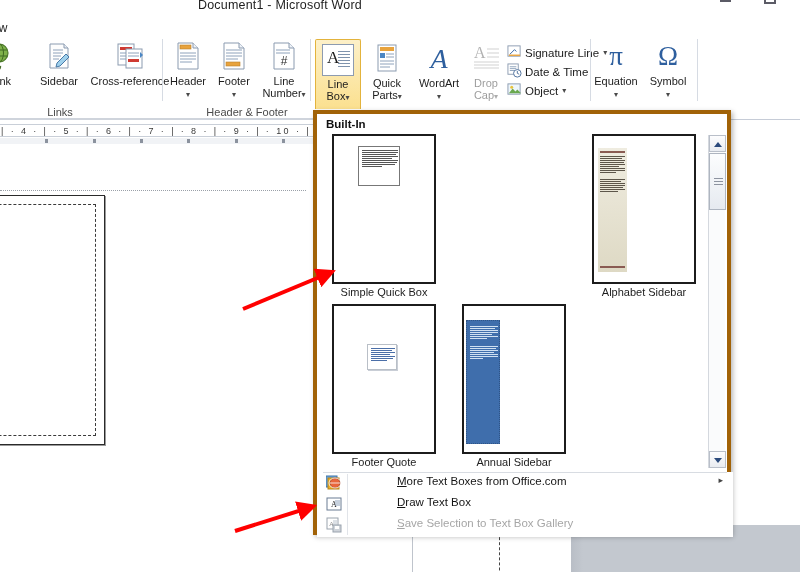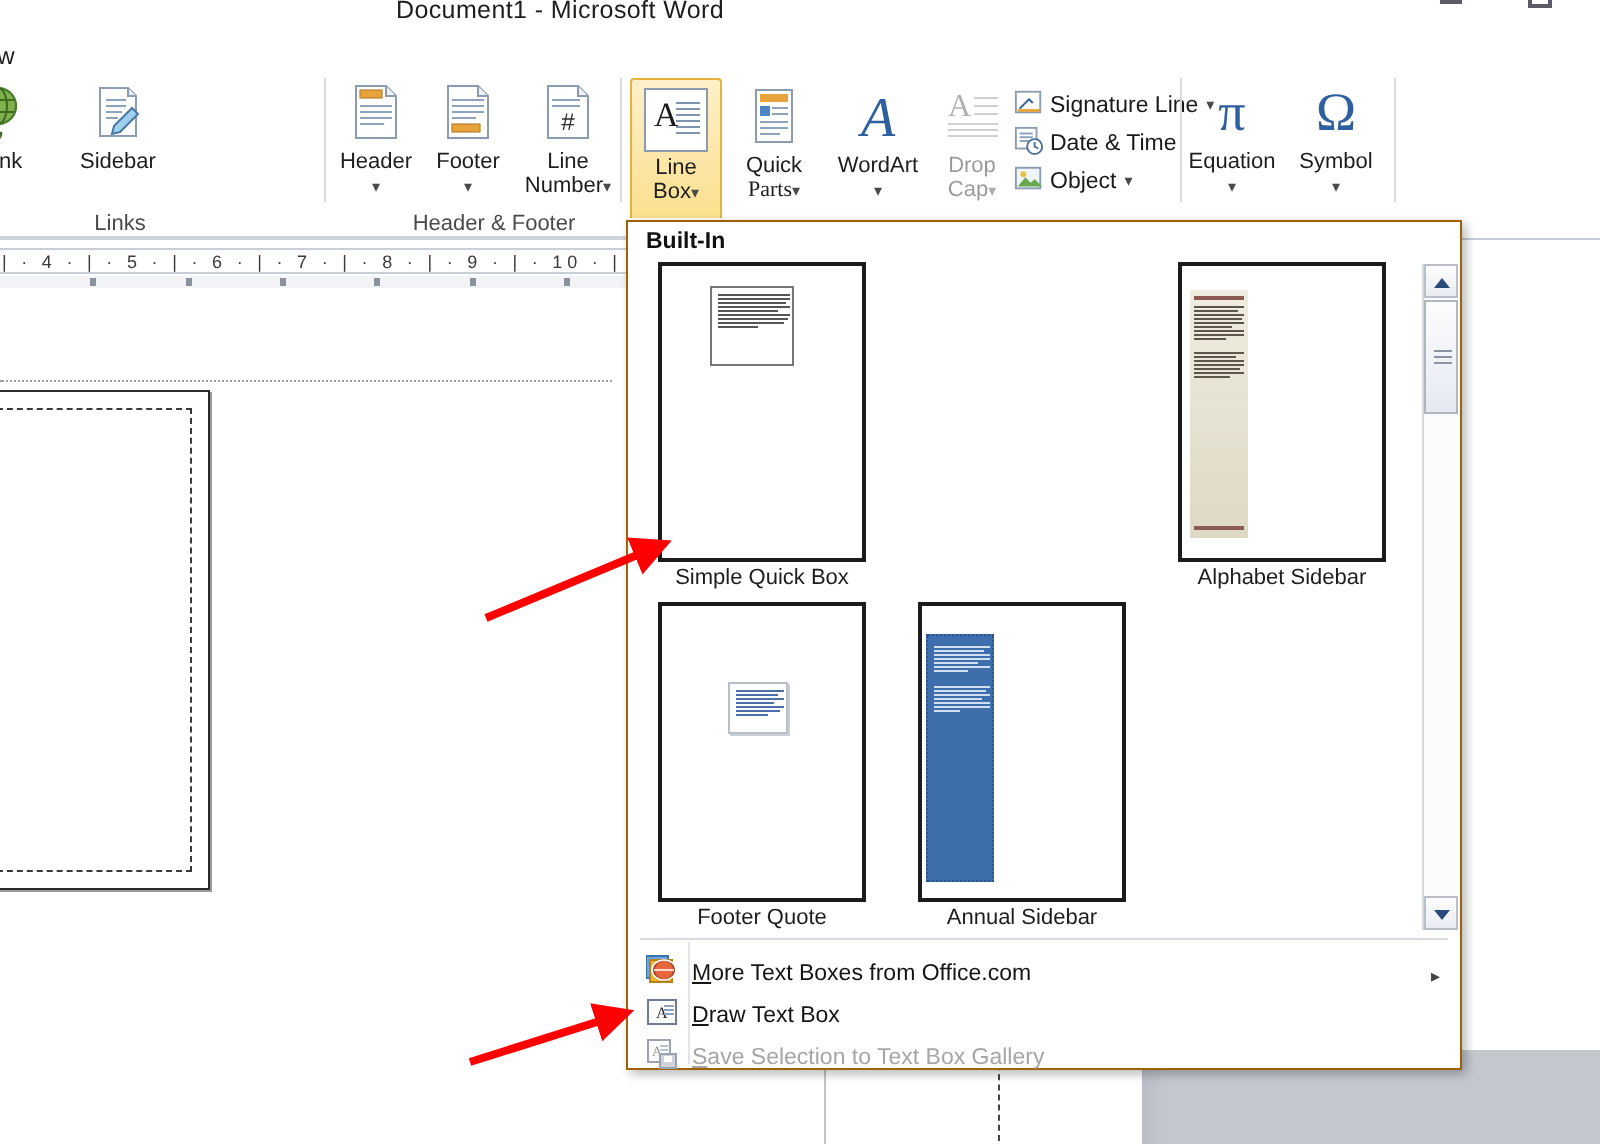--- a/index.html
+++ b/index.html
@@ -217,6 +217,24 @@
         </svg>
       </span>
       <span class="lbl">Sidebar</span>
+    </div>
+    <div class="cmd" style="left:114px; top:6px; width:92px;">
+      <span class="ico" style="display:block;height:32px;">
+        <svg width="30" height="30" viewBox="0 0 30 30">
+          <rect x="3" y="3" width="16" height="21" fill="#fff" stroke="#8b9bb0"></rect>
+          <rect x="5" y="6" width="12" height="3" fill="#cf3a32"></rect>
+          <g stroke="#8ea2bb">
+              <path d="M5 12h12M5 15h12M5 18h9"></path>
+            </g>
+          <rect x="11" y="8" width="16" height="19" fill="#fff" stroke="#8b9bb0"></rect>
+          <rect x="13" y="18" width="11" height="3" fill="#cf3a32"></rect>
+          <g stroke="#8ea2bb">
+              <path d="M13 12h11M13 15h11"></path>
+            </g>
+          <path d="M25 11 v6 l3-3 z" fill="#4b86c4"></path>
+        </svg>
+      </span>
+      <span class="lbl">Cross-reference</span>
     </div>
     <div class="gname" style="left:-10px;width:200px;">Links</div>
     <div class="sep"></div>

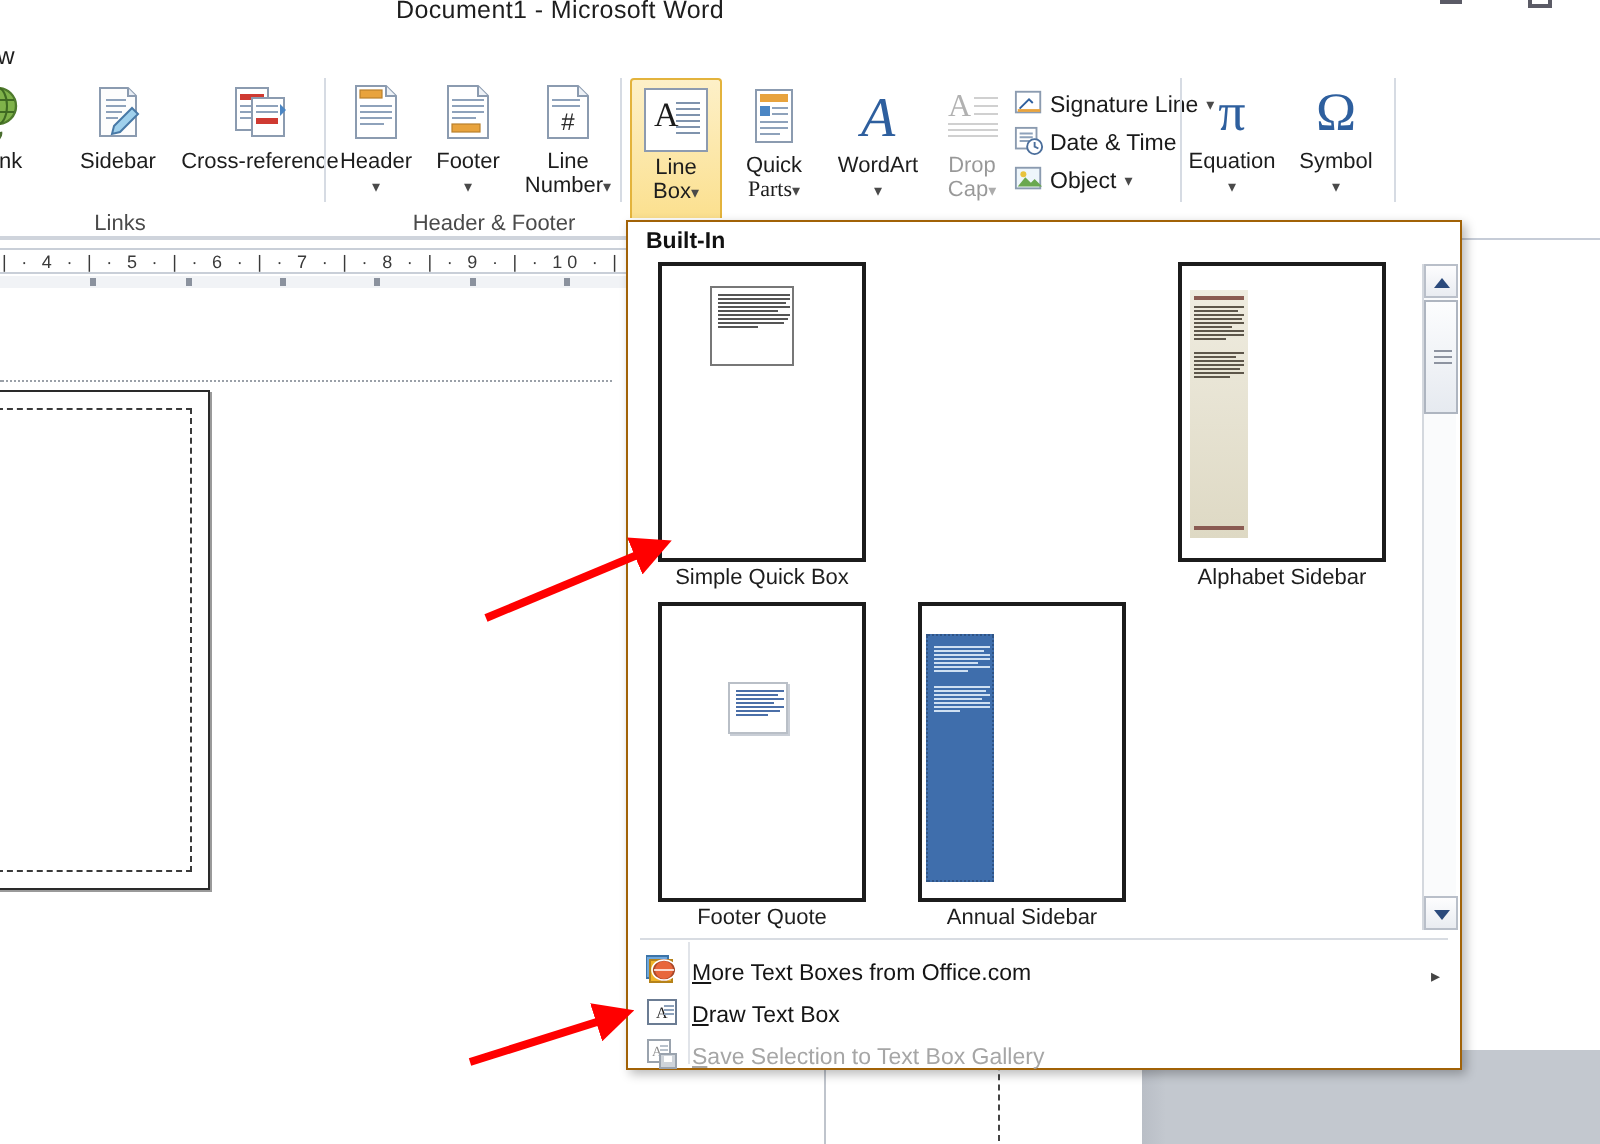--- a/index.html
+++ b/index.html
@@ -316,7 +316,7 @@
         </svg>
       </span>
       <span class="lbl">Quick</span>
-      <span class="lbl" style="display:inline;font-family:Liberation Serif, serif;">Parts</span><span class="small-caret">▾</span>
+      <span class="lbl" style="display:inline;">Parts</span><span class="small-caret">▾</span>
     </div>
 
     <div class="cmd" style="left:100px; top:8px; width:56px;">

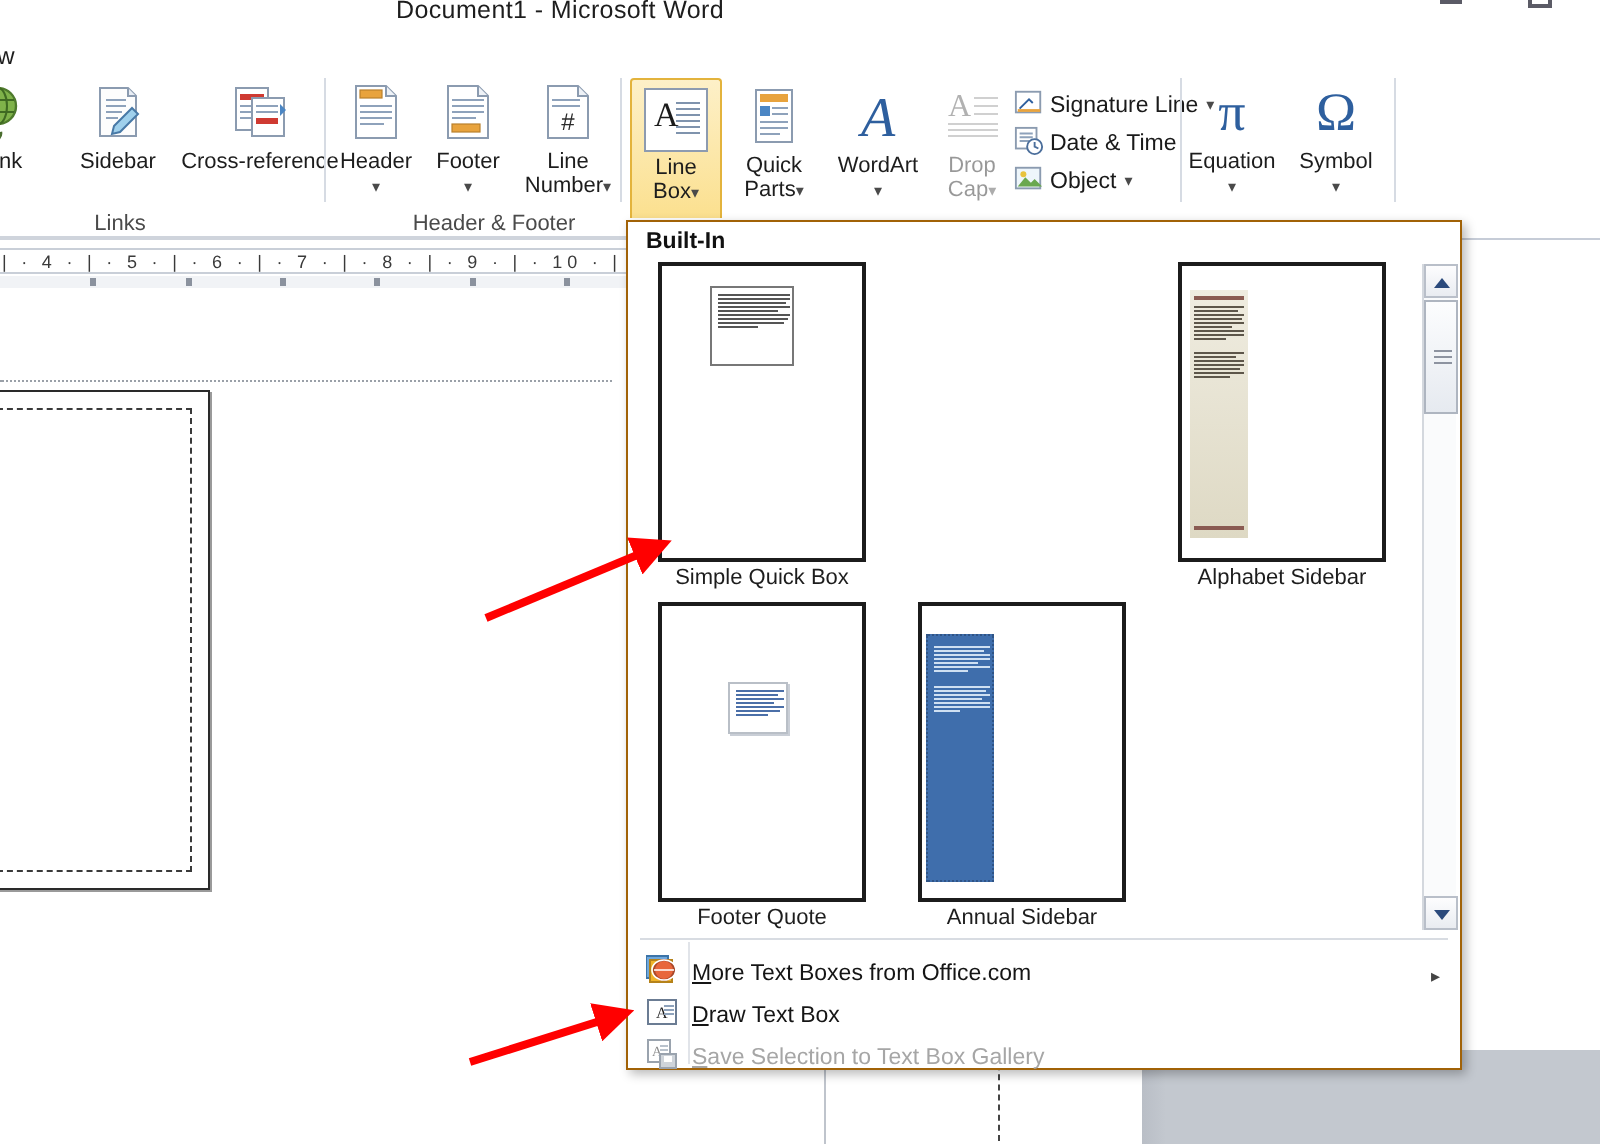--- a/index.html
+++ b/index.html
@@ -108,7 +108,7 @@
   #gallery {
     position:absolute; left:313px; top:110px; width:418px; height:425px;
     background:#ffffff;
-    border:1px solid #a16207;
+    border:4px solid #a16207;
     box-shadow:2px 2px 5px rgba(0,0,0,.28);
   }
   #gal-header {

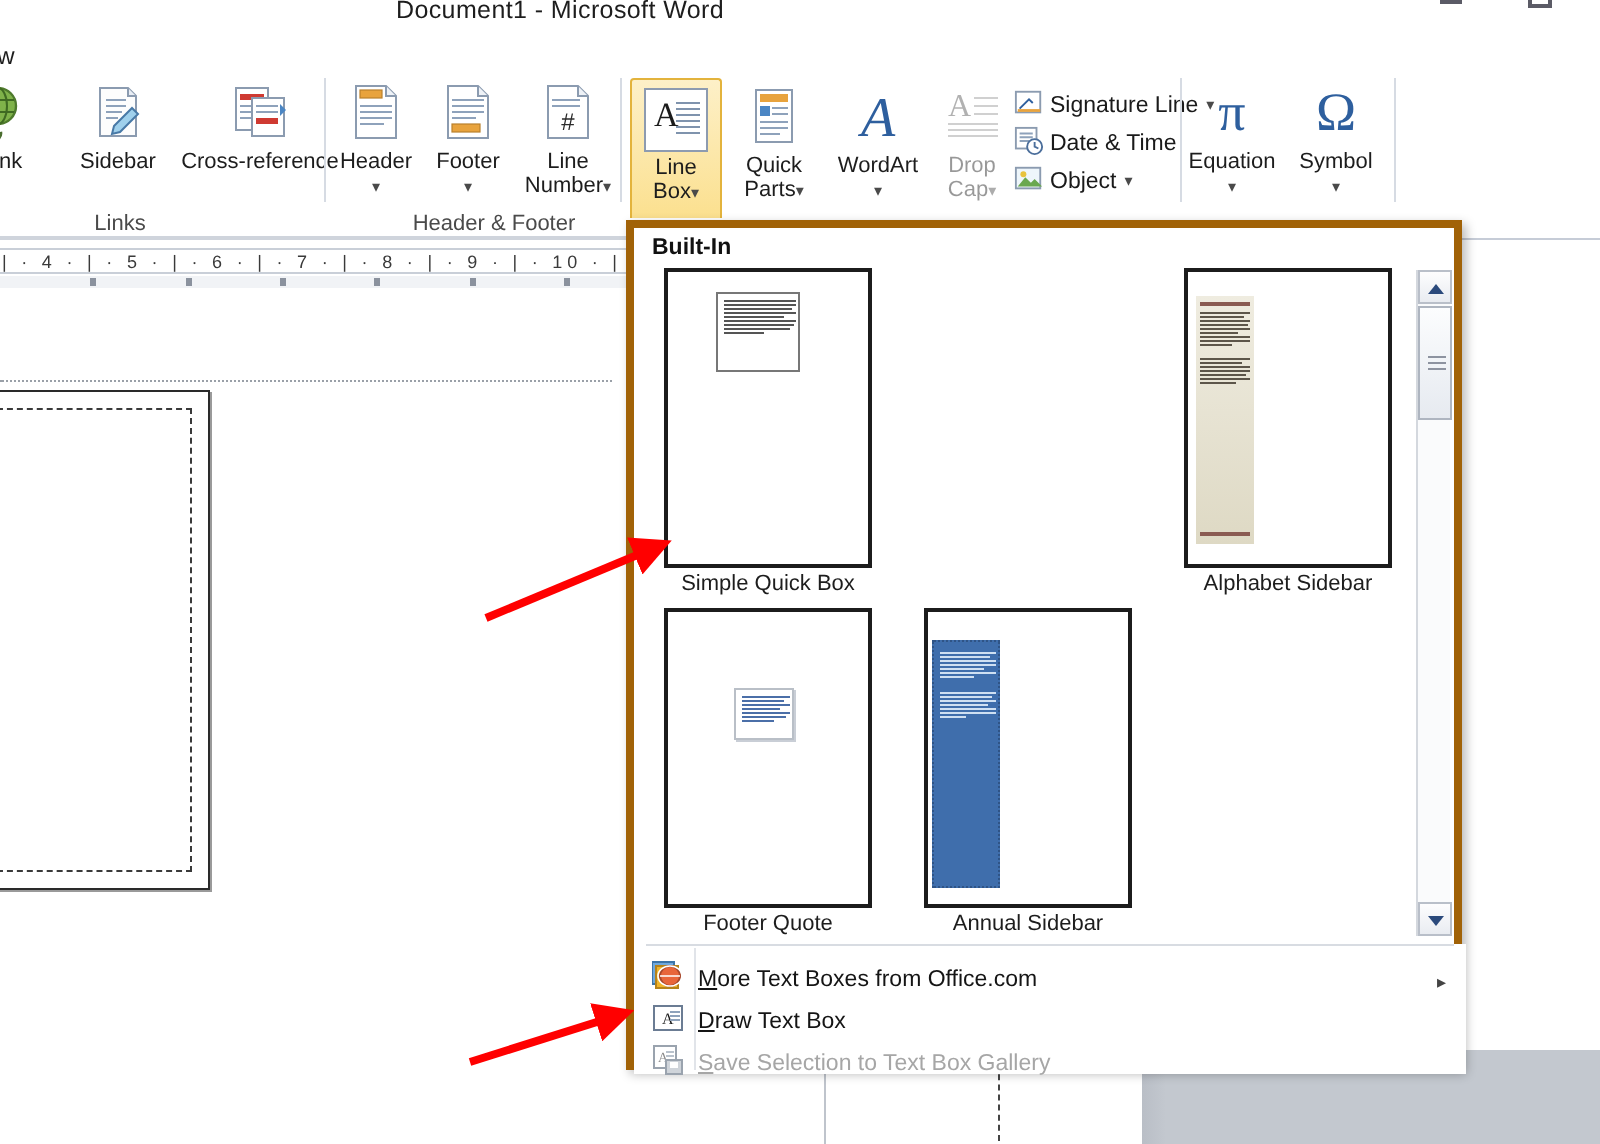--- a/index.html
+++ b/index.html
@@ -159,7 +159,7 @@
   #gal-menu .topline { position:absolute; left:6px; right:6px; top:0; height:1px; background:#d8dce2; }
   .menuitem {
     position:absolute; left:2px; width:412px; height:21px;
-    display:flex; align-items:flex-end; cursor:default;
+    display:flex; align-items:flex-start; cursor:default;gap:48px;
   }
   .menuitem .micoWrap { width:30px; display:flex; justify-content:center; }
   .mico { width:16px; height:16px; position:relative; }

